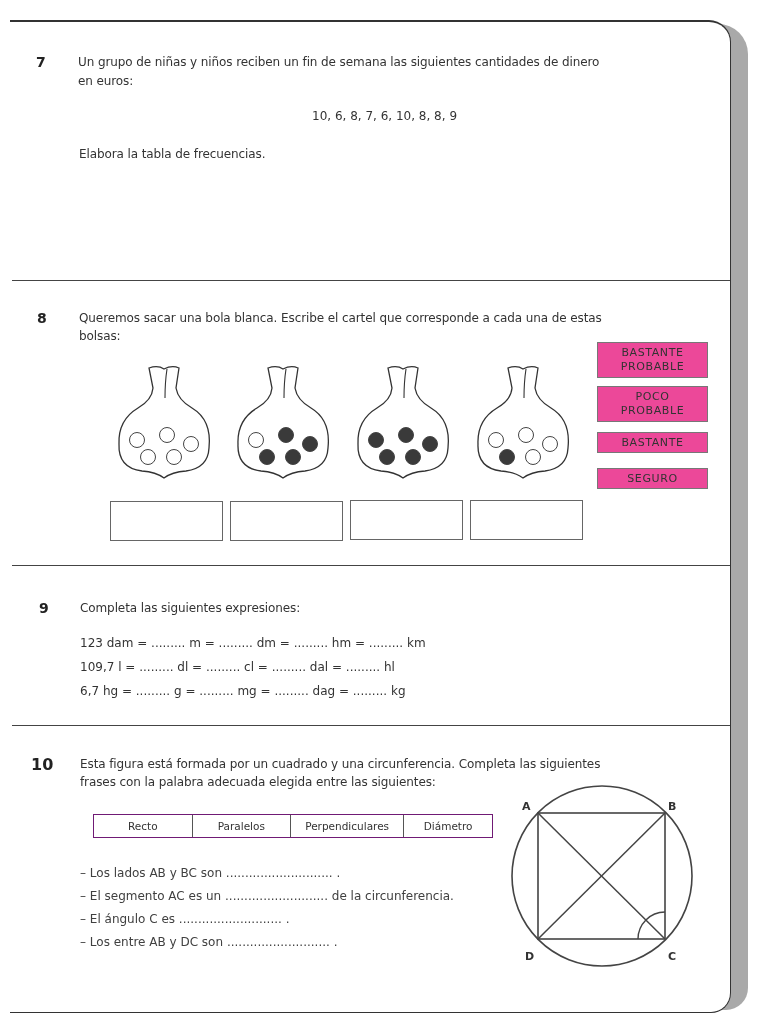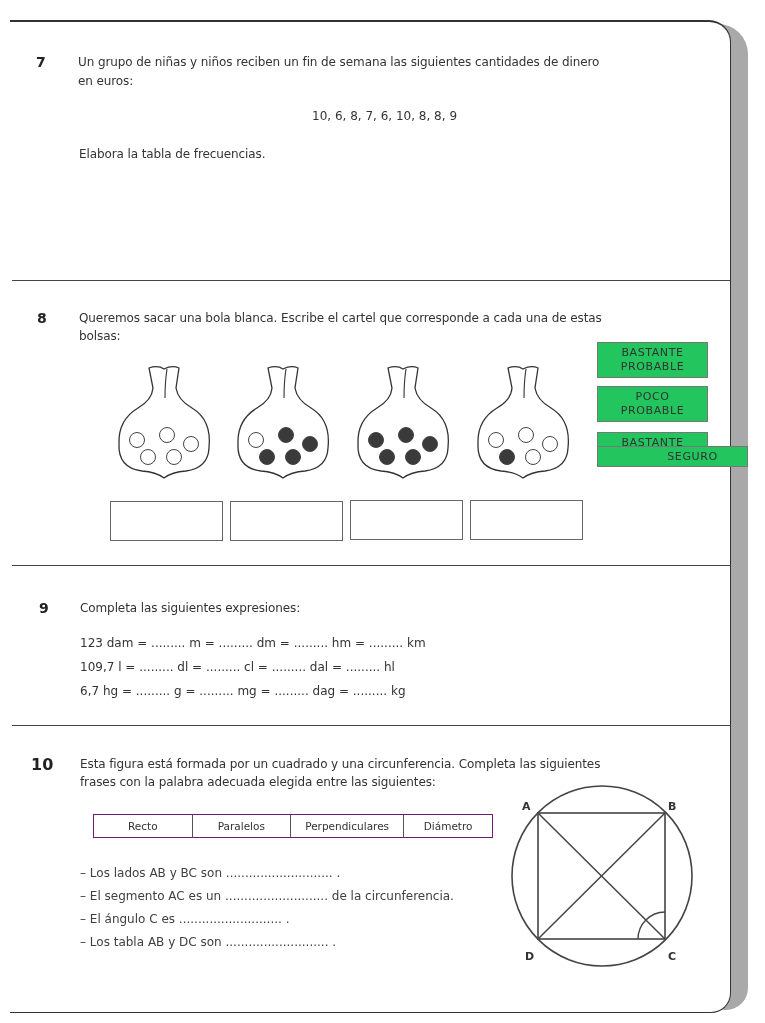--- a/index.html
+++ b/index.html
@@ -14,7 +14,7 @@
   .qnum { position: absolute; font-weight: bold; font-size: 14px; color: #222; }
   .qtext { position: absolute; font-size: 12px; line-height: 18px; color: #333; letter-spacing: -0.1px; }
   .center-data { position: absolute; font-size: 12px; color: #333; }
-  .card { position: absolute; border: 1px solid #777; background: #22c55e; font-size: 11px;
+  .card { position: absolute; border: 1px solid #777; background: #ec4899; font-size: 11px;
           text-align: center; letter-spacing: 0.6px; color: #333; line-height: 14px;
           display: flex; align-items: center; justify-content: center; flex-direction: column; }
   .answer-box { position: absolute; border: 1px solid #666; background: #fff; }

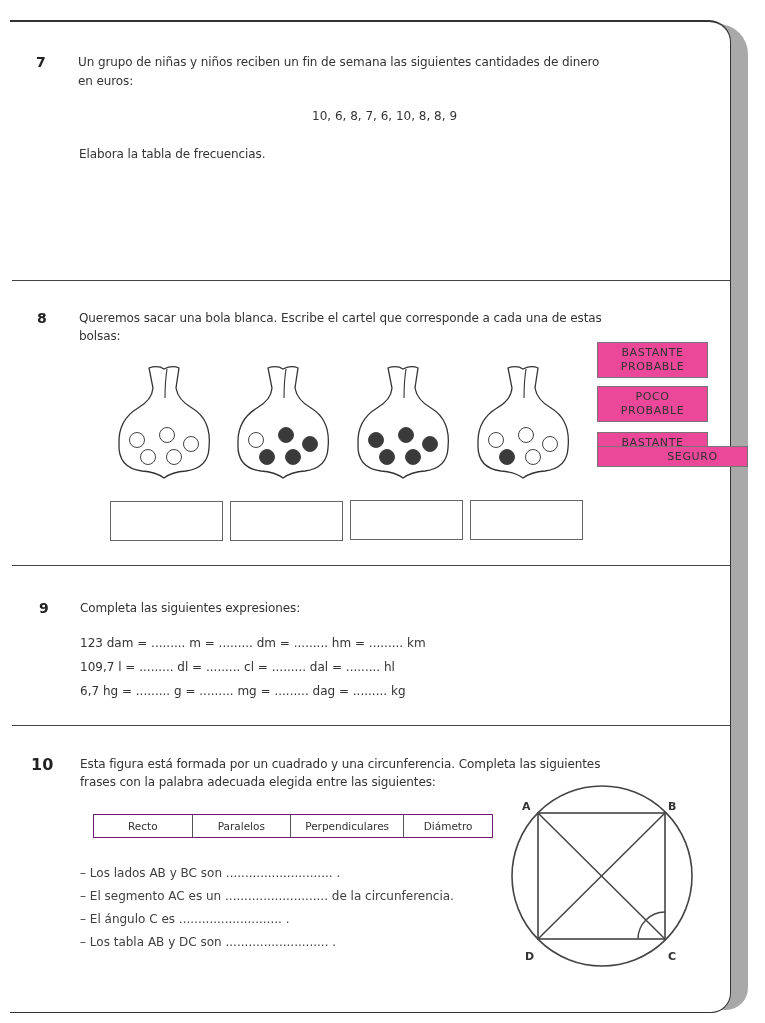--- a/index.html
+++ b/index.html
@@ -58,7 +58,7 @@
 <div class="card" style="left:597px;top:432px;width:109px;height:19px;">
   <span>BASTANTE</span>
 </div>
-<div class="card" style="left:597px;top:446px;width:109px;height:19px;padding-left:40px;">
+<div class="card" style="left:597px;top:468px;width:109px;height:19px;">
   <span>SEGURO</span>
 </div>
 

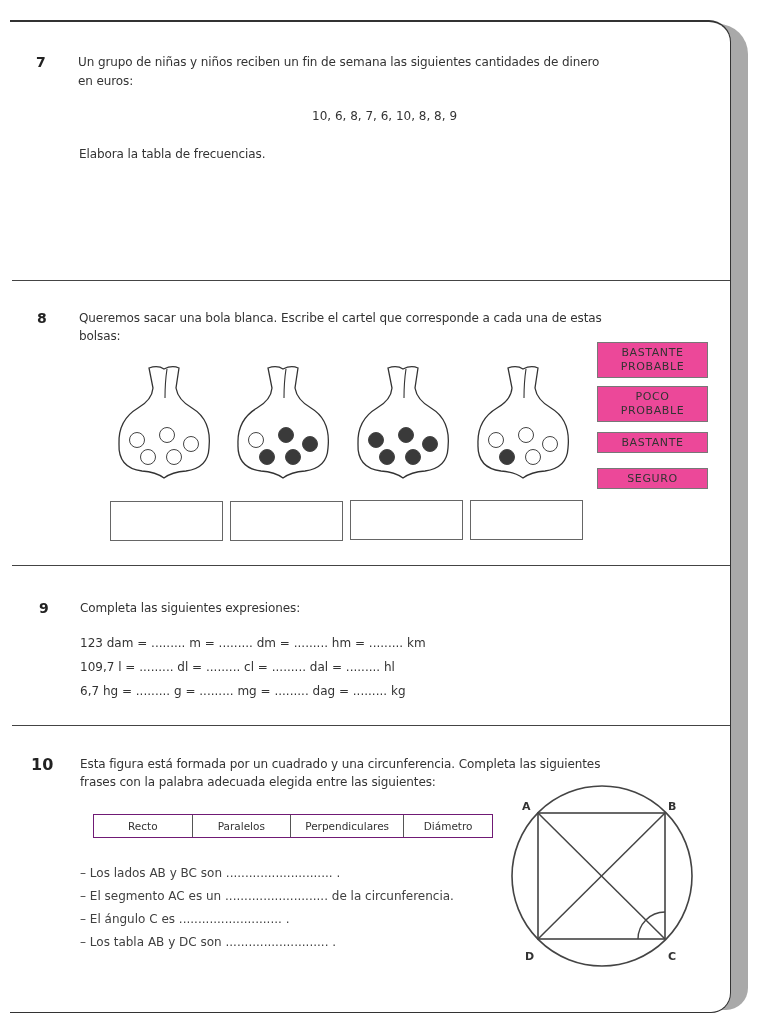--- a/index.html
+++ b/index.html
@@ -150,7 +150,7 @@
 <div class="sentence" style="left:80px;top:866px;">– Los lados AB y BC son ............................ .</div>
 <div class="sentence" style="left:80px;top:889px;">– El segmento AC es un ........................... de la circunferencia.</div>
 <div class="sentence" style="left:80px;top:912px;">– El ángulo C es ........................... .</div>
-<div class="sentence" style="left:80px;top:935px;">– Los tabla AB y DC son ........................... .</div>
+<div class="sentence" style="left:80px;top:935px;">– Los entre AB y DC son ........................... .</div>
 
 <svg style="left:500px;top:790px;" width="200" height="190">
   <circle cx="102" cy="86" r="90" fill="none" stroke="#444" stroke-width="1.6"></circle>

